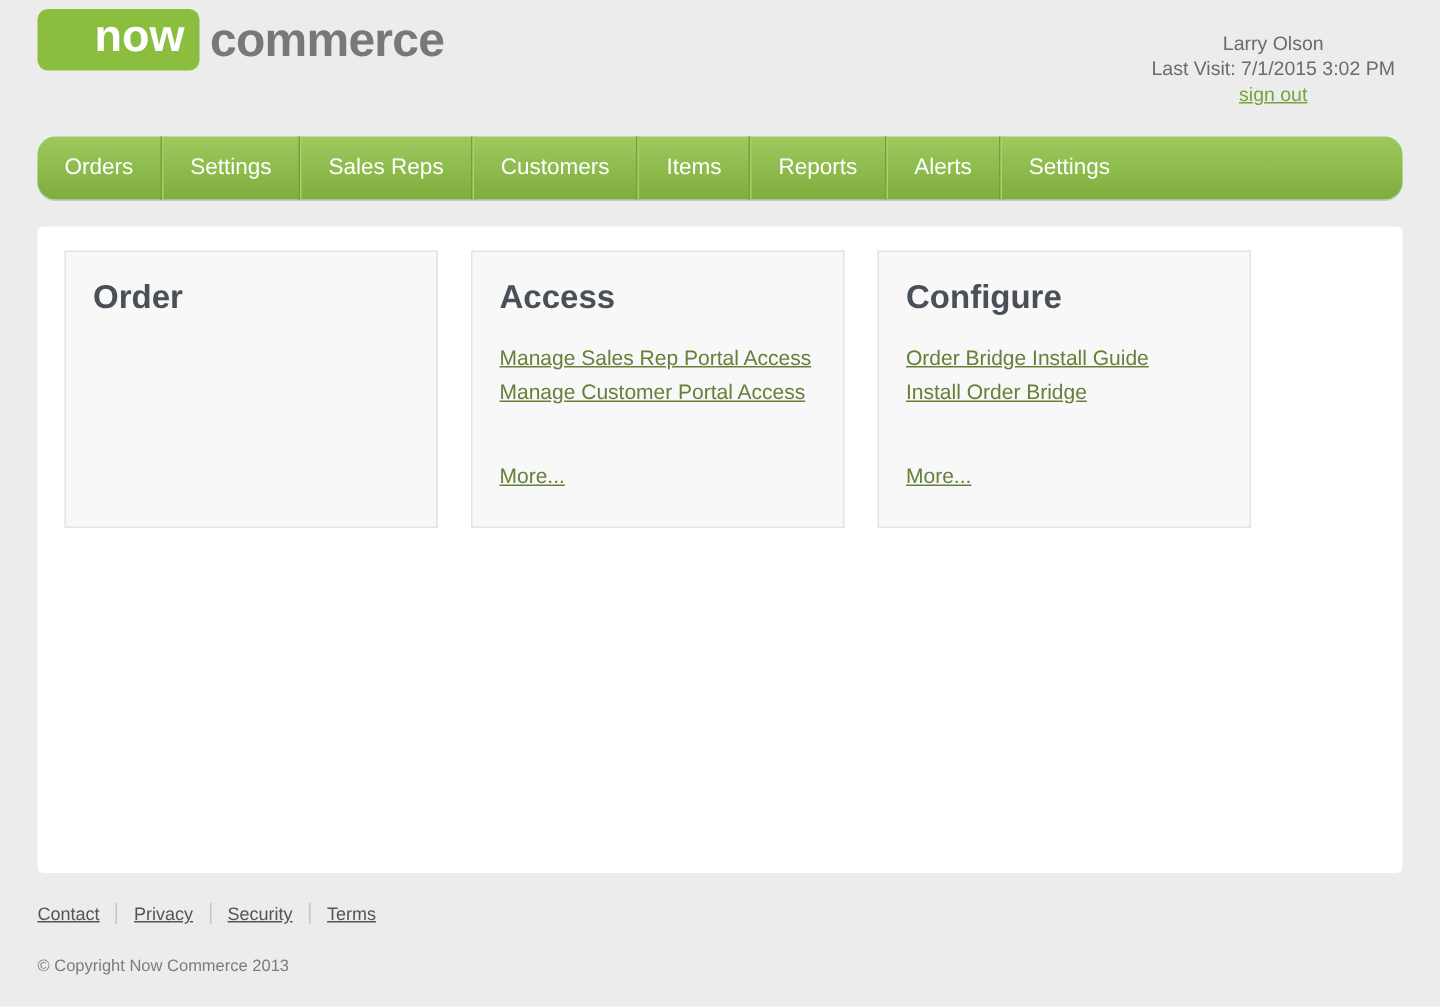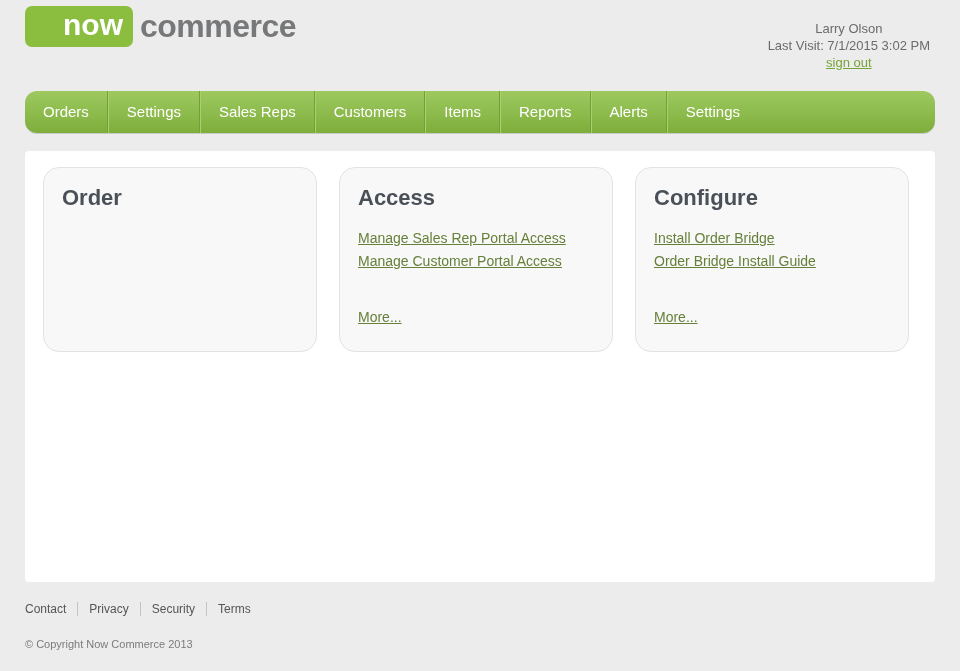--- a/index.html
+++ b/index.html
@@ -69,10 +69,10 @@
   }
   .cards { display: flex; gap: 22px; }
   .card {
-    width: 274px;
+    width: 249px;
     background: #f8f8f8;
     border: 1px solid #e3e3e3;
-    border-radius: 16px;
+    border-radius: 0;
     padding: 17px 18px 22px 18px;
   }
   .card-title {

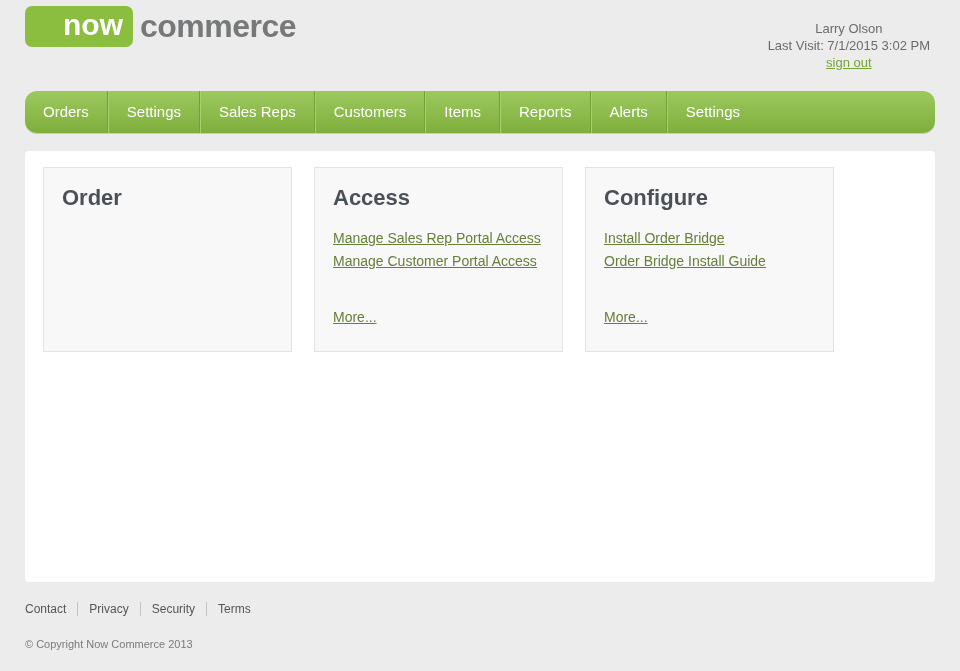--- a/index.html
+++ b/index.html
@@ -150,8 +150,8 @@
       <div class="card">
         <div class="card-title">Configure</div>
         <div class="card-links">
+          <a>Order Bridge Install Guide</a>
           <a>Install Order Bridge</a>
-          <a>Order Bridge Install Guide</a>
         </div>
         <a class="more-link">More...</a>
       </div>

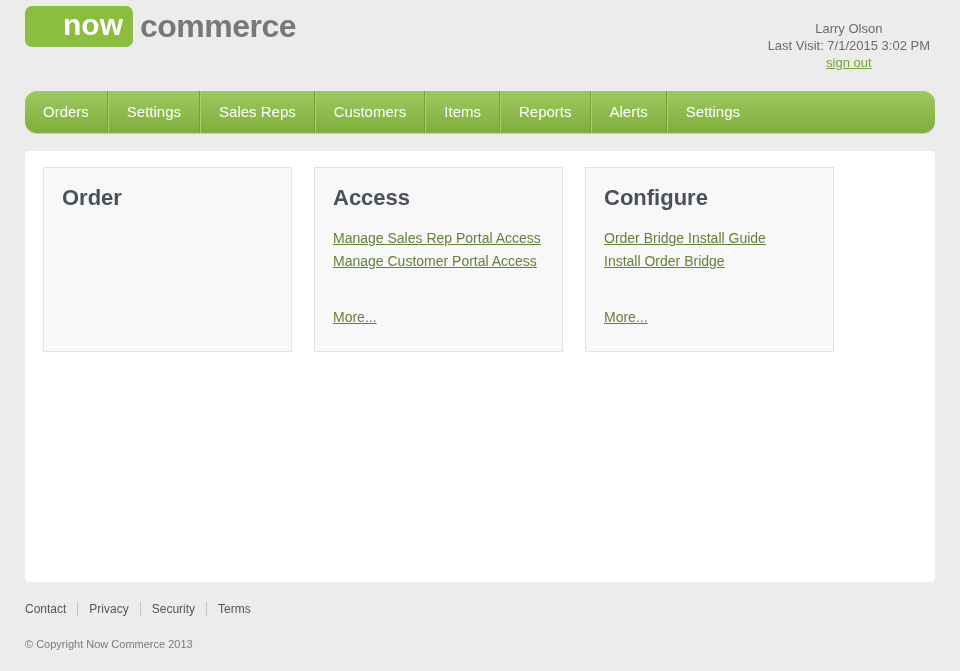--- a/index.html
+++ b/index.html
@@ -95,7 +95,7 @@
   .footer { margin: 20px 25px 0 25px; }
   .footer-links { display: flex; align-items: center; }
   .footer-links a {
-    color: #555555; font-size: 12px; cursor: pointer;
+    color: #555555; font-size: 12px; text-decoration: underline; cursor: pointer;
   }
   .fl-sep {
     width: 1px; height: 14px; background: #c4c4c4;

